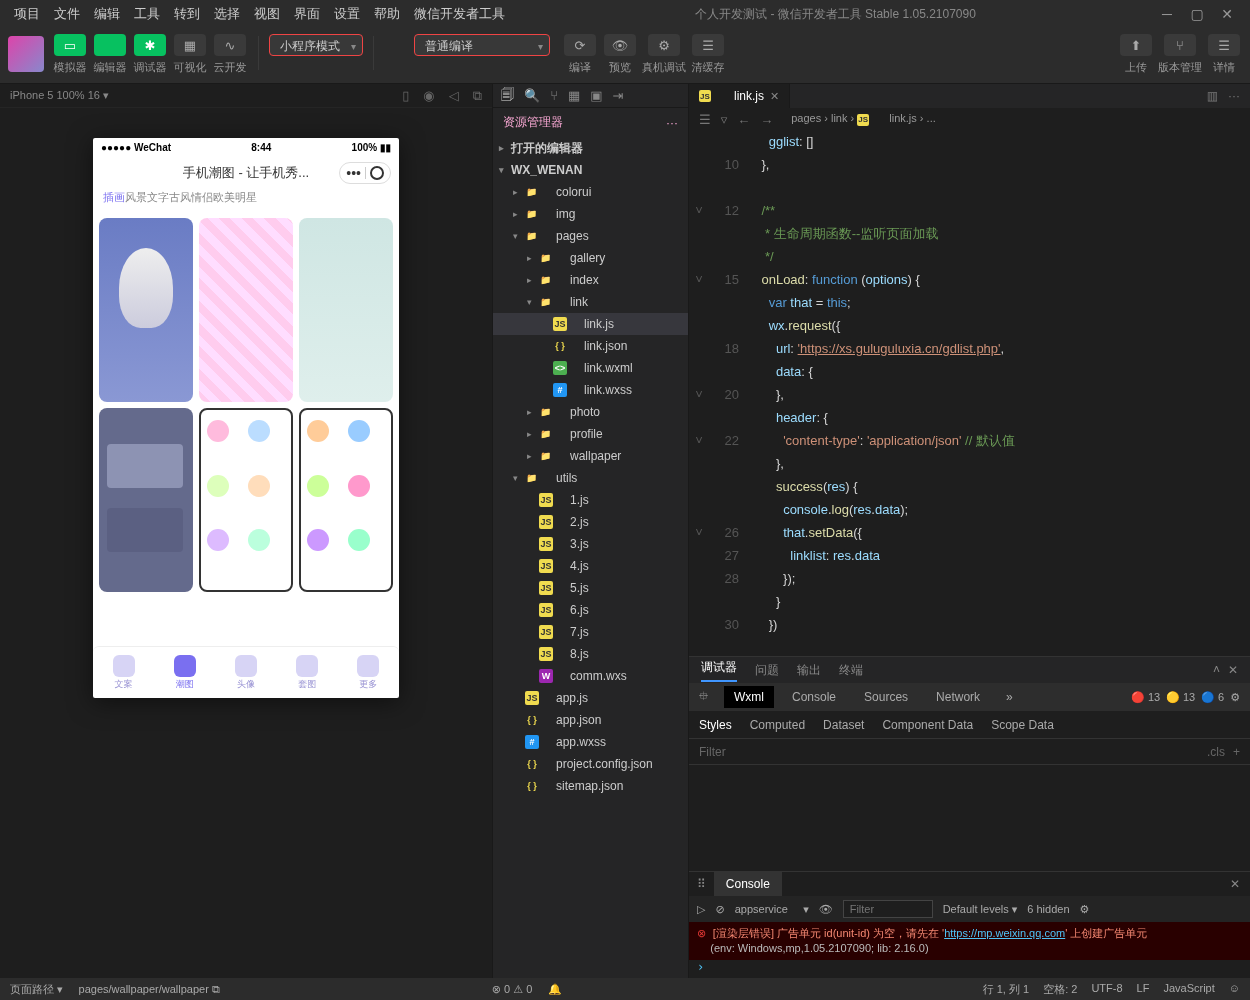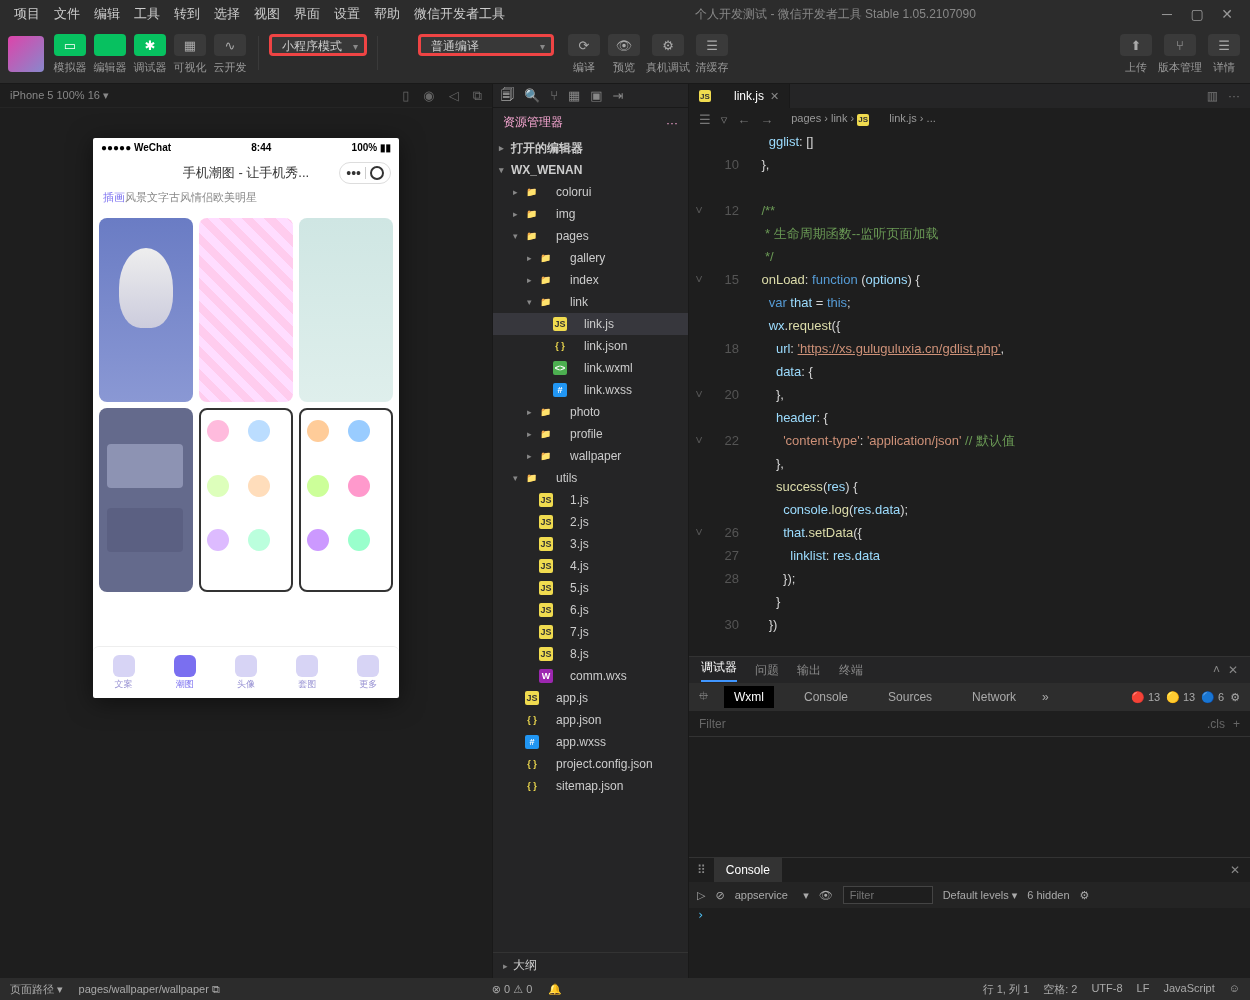--- a/index.html
+++ b/index.html
@@ -19,7 +19,7 @@
 .tool-btn.grey .ico { background: #3a3a3a; color:#aaa;}
 .tool-btn .lbl { font-size: 11px; color: #999; margin-top: 4px; }
 .sep { width: 1px; background: #3a3a3a; height: 34px; margin: 2px 10px; }
-.combo { background: #383838; border: 3px solid #ef4444; border-radius: 4px; padding: 6px 22px 3px 10px; color: #ccc; font-size: 12px; position: relative; height: 22px; display: flex; align-items: center;}
+.combo { background: #383838; border: 1px solid #ef4444; border-radius: 4px; padding: 6px 22px 3px 10px; color: #ccc; font-size: 12px; position: relative; height: 22px; display: flex; align-items: center;}
 .combo::after { content: "▾"; position: absolute; right: 6px; color: #888; font-size:10px;}
 .toolbar-right { margin-left: auto; display: flex; gap: 4px;}
 .main { display: flex; height: calc(1000px - 28px - 56px - 22px); }

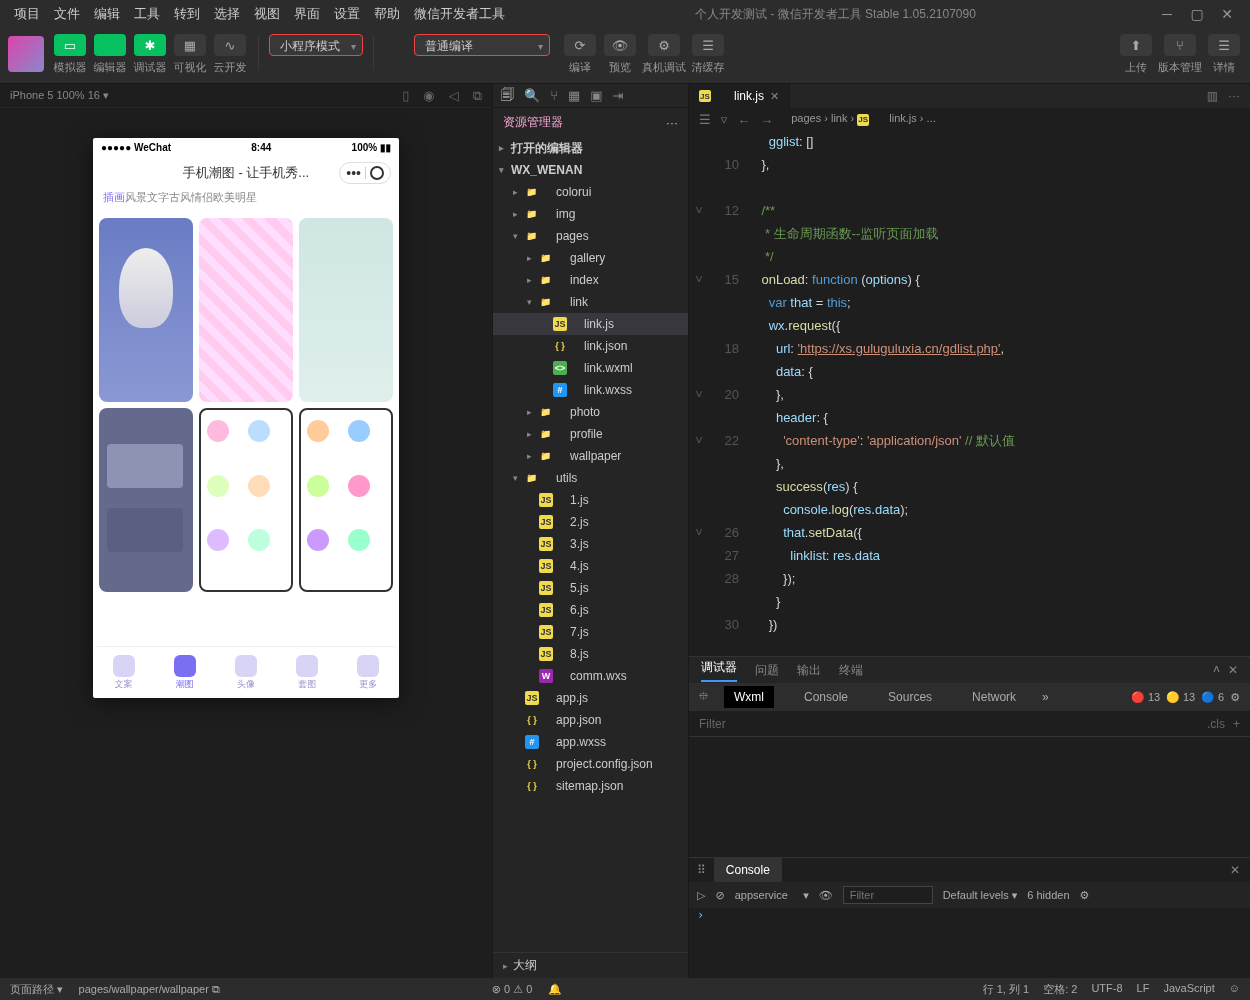--- a/index.html
+++ b/index.html
@@ -419,7 +419,7 @@
       </div>
       <div class="insp-bar">
         <span>⯐</span>
-        <span id="inspTabs" style="display:flex;gap:20px;align-items:center;">
+        <span id="inspTabs" style="display:flex;gap:8px;align-items:center;">
             <span class="on" style="padding:4px 10px;">Wxml</span>
             <span class="" style="padding:4px 10px;">Console</span>
             <span class="" style="padding:4px 10px;">Sources</span>

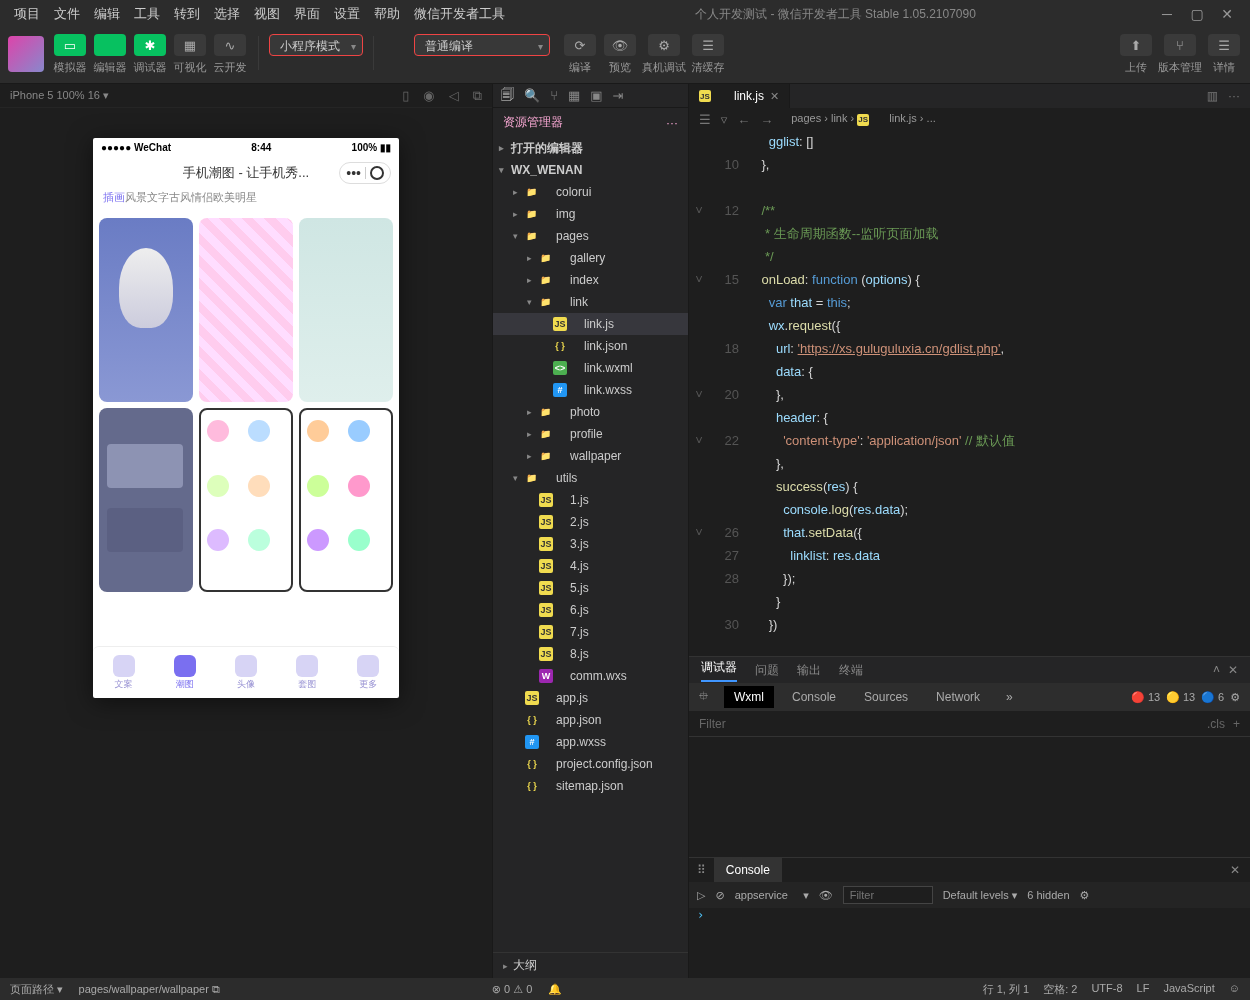--- a/index.html
+++ b/index.html
@@ -433,6 +433,13 @@
           <span>⚙</span>
         </div>
       </div>
+      <div class="style-tabs" id="styleTabs">
+          <span class="on">Styles</span>
+          <span class="">Computed</span>
+          <span class="">Dataset</span>
+          <span class="">Component Data</span>
+          <span class="">Scope Data</span>
+        </div>
       <div class="filter-row">
         <span>Filter</span>
         <div class="cls-box">

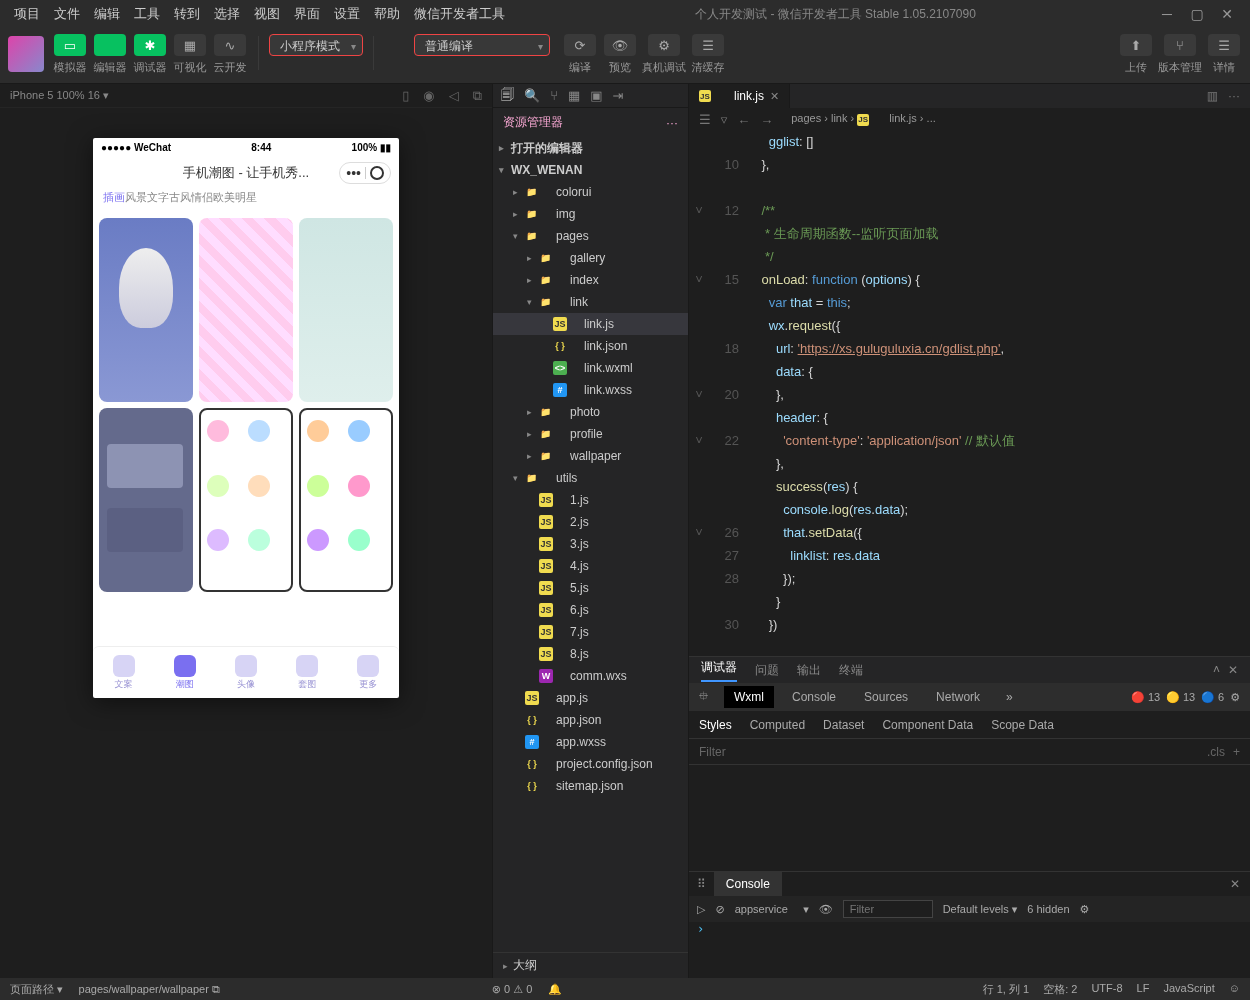--- a/index.html
+++ b/index.html
@@ -464,6 +464,10 @@
           <span>6 hidden</span>
           <span>⚙</span>
         </div>
+        <div class="cons-body">
+          <span style="color:#e53935;">⊗</span> <span>[渲染层错误] 广告单元 id(unit-id) 为空，请先在 '</span><a>https://mp.weixin.qq.com</a><span>' 上创建广告单元</span><br>
+          &nbsp;&nbsp;<span style="color:#bbb">(env: Windows,mp,1.05.2107090; lib: 2.16.0)</span>
+        </div>
         <div class="cons-prompt">›</div>
       </div>
     </div>

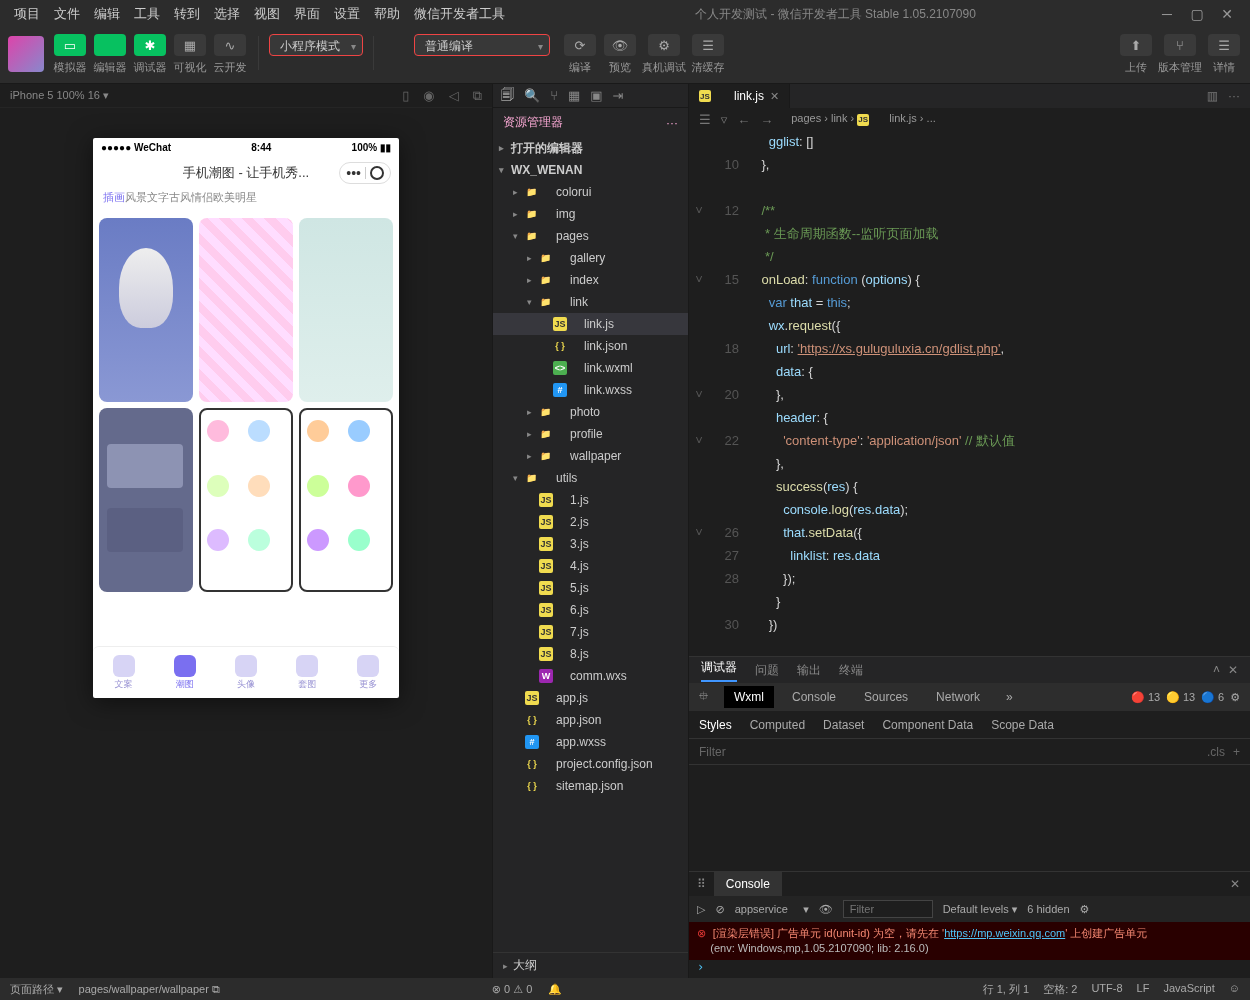--- a/index.html
+++ b/index.html
@@ -330,7 +330,6 @@
         <div class="tree-row " style="padding-left:20px"><span class="chev"></span><span class="fico fi-json">{ }</span>project.config.json</div>
         <div class="tree-row " style="padding-left:20px"><span class="chev"></span><span class="fico fi-json">{ }</span>sitemap.json</div>
       </div>
-    <div class="outline-sec"><span class="chev">▸</span> <span>大纲</span></div>
   </div>
 
   <div class="editor">

